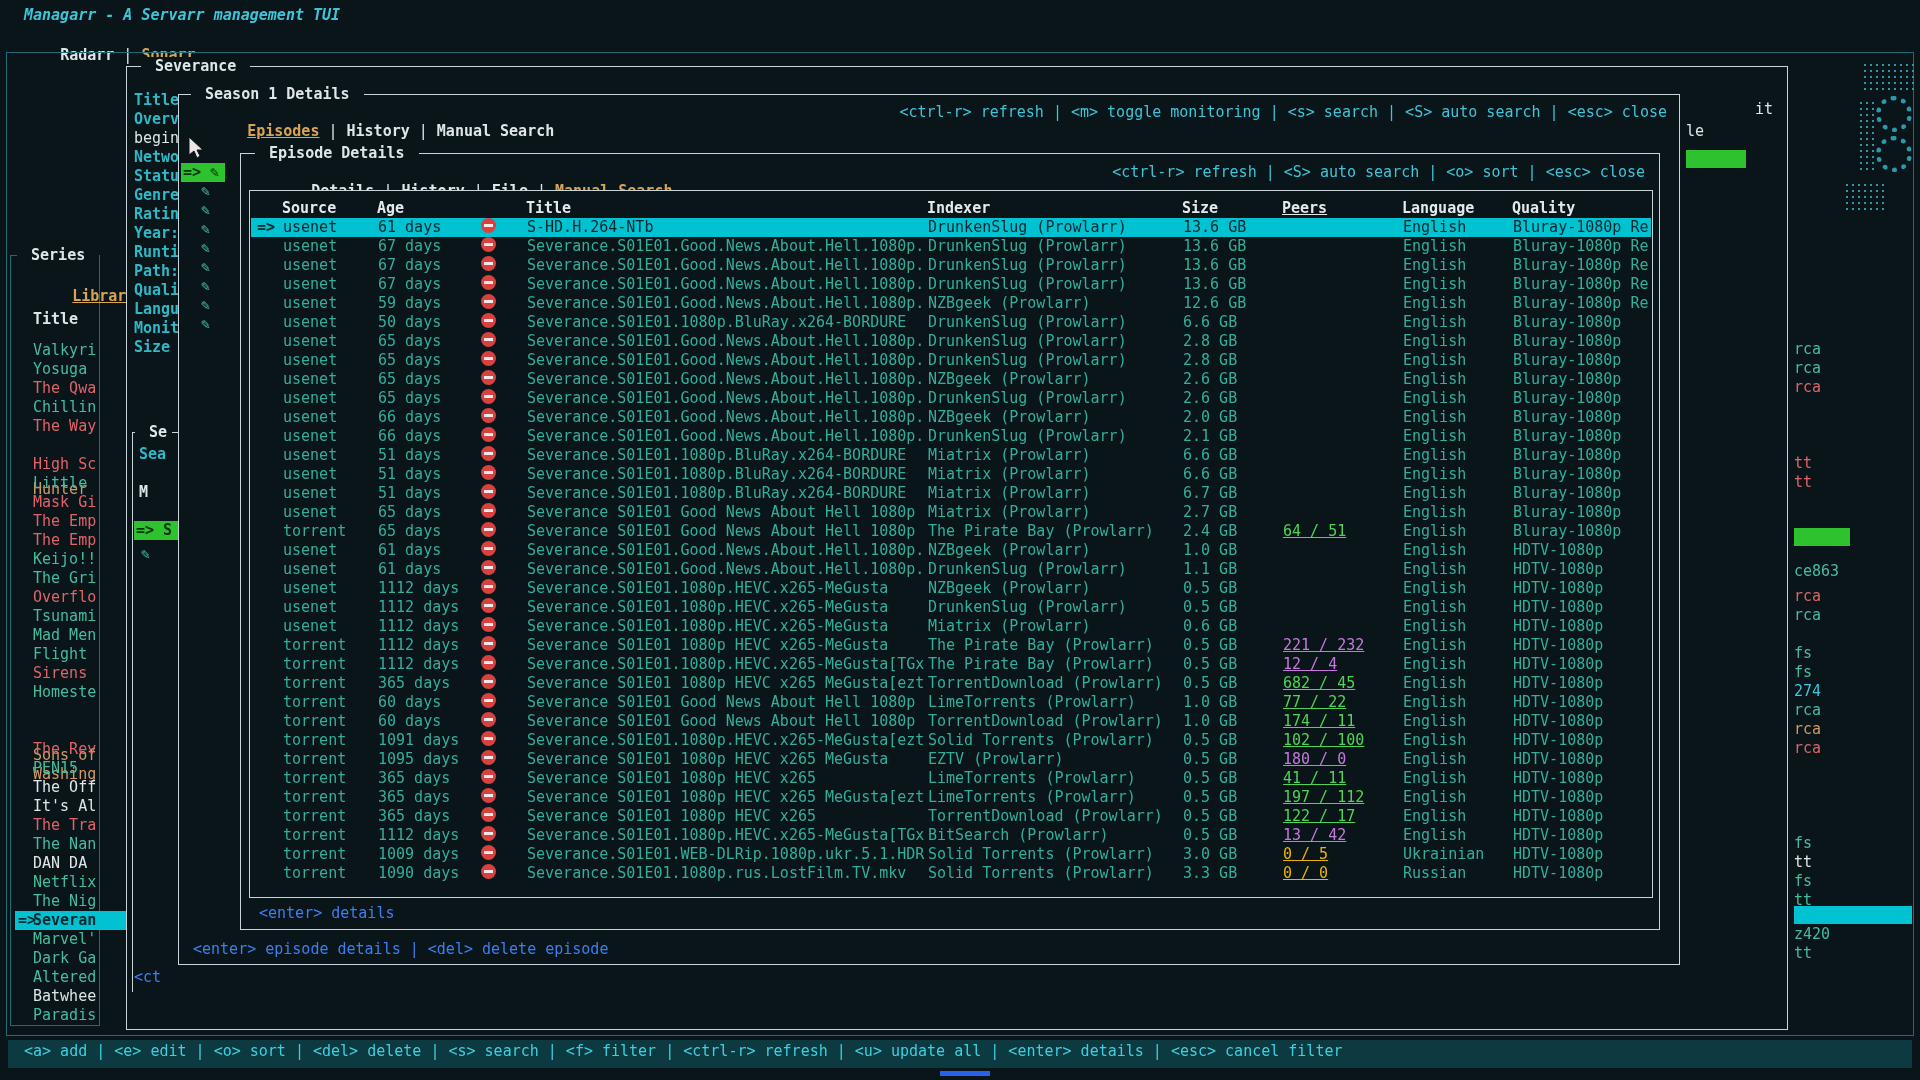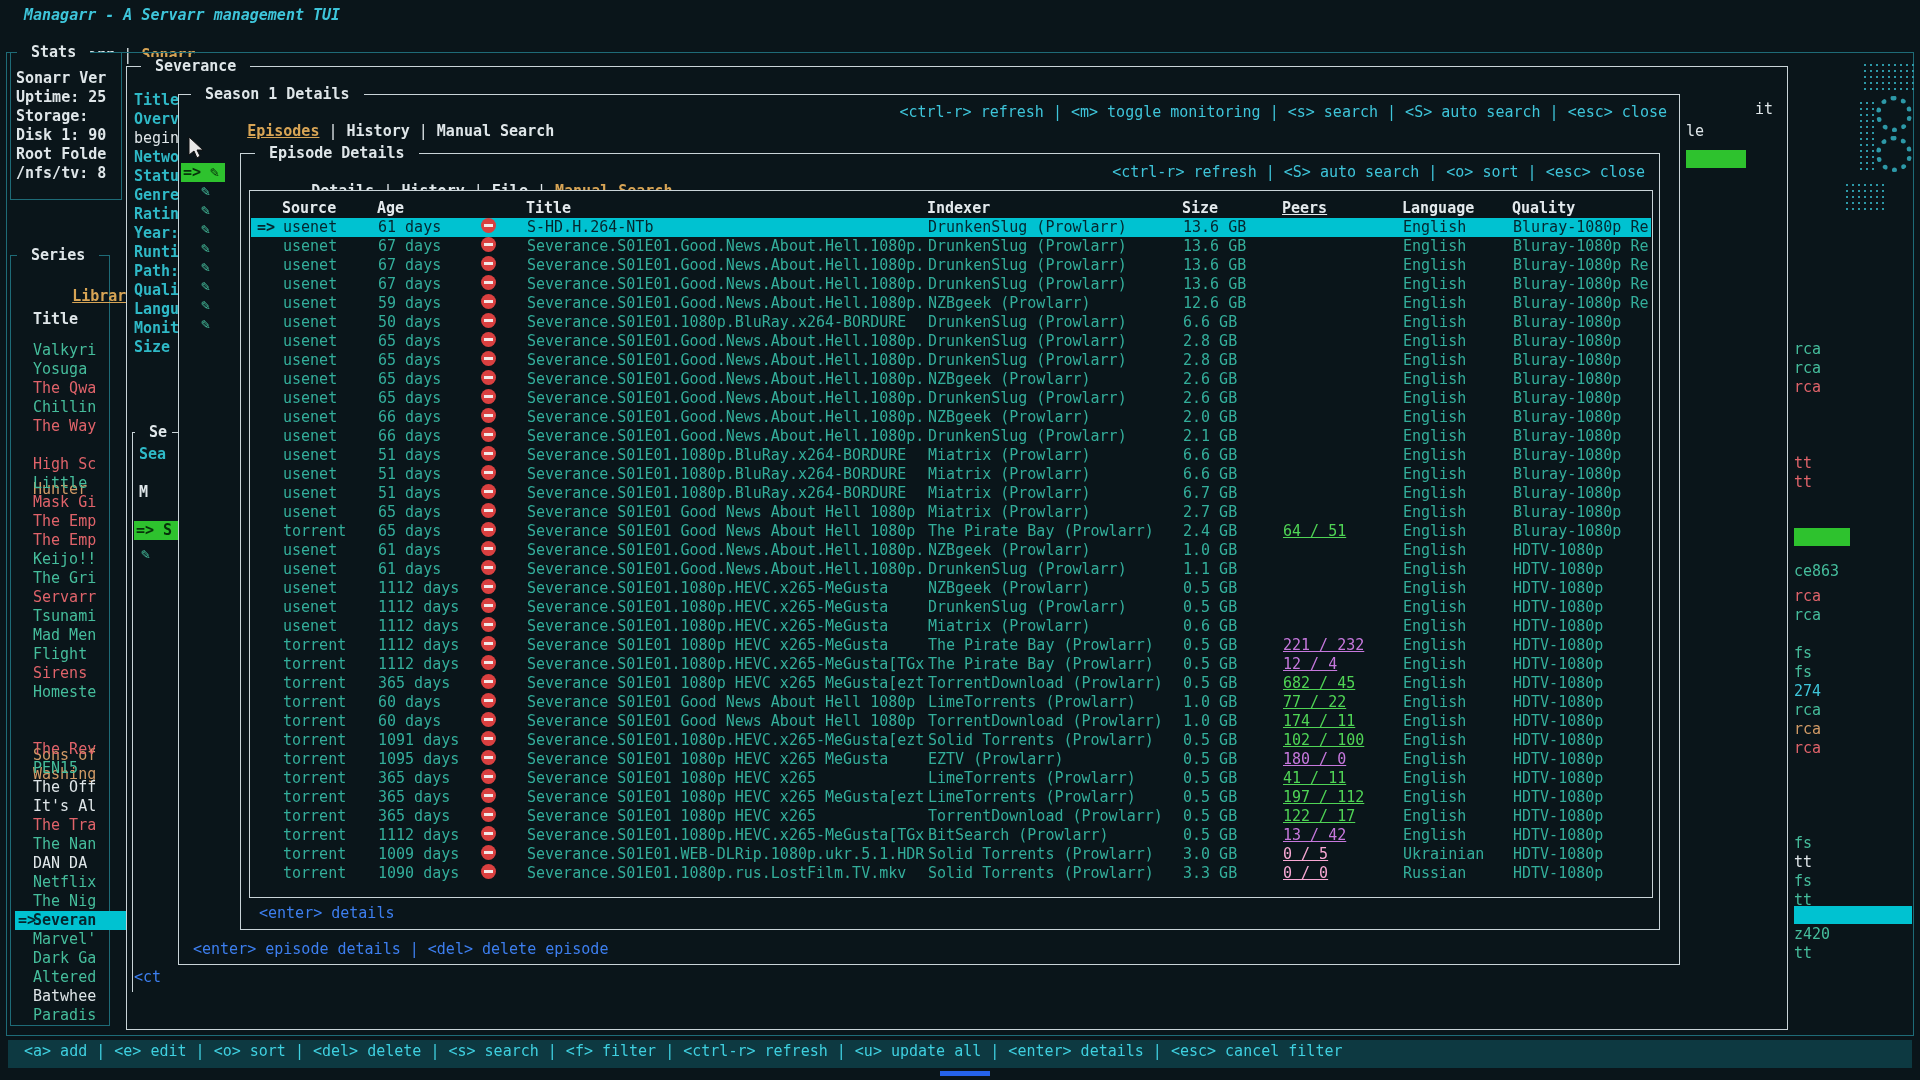--- a/index.html
+++ b/index.html
@@ -89,15 +89,6 @@
 
   <div class="frame" style="left:6px;top:52px;width:1908px;height:984px;z-index:1;"></div>
 
-  <div class="panel" style="left:10px;top:52px;width:112px;height:148px;z-index:2;">
-    <div class="boxtitle" style="left:6px;top:-10px;"> Stats </div>
-    <div class="stat-line" style="top: 16px;">Sonarr Ver</div>
-      <div class="stat-line" style="top: 35px;">Uptime: 25</div>
-      <div class="stat-line" style="top: 54px;">Storage:</div>
-      <div class="stat-line" style="top: 73px;">Disk 1: 90</div>
-      <div class="stat-line" style="top: 92px;">Root Folde</div>
-      <div class="stat-line" style="top: 111px;">/nfs/tv: 8</div>
-  </div>
 
   <div class="panel" style="left:10px;top:255px;width:100px;height:771px;z-index:2;">
     <div class="boxtitle" style="left:6px;top:-10px;"> Series </div>

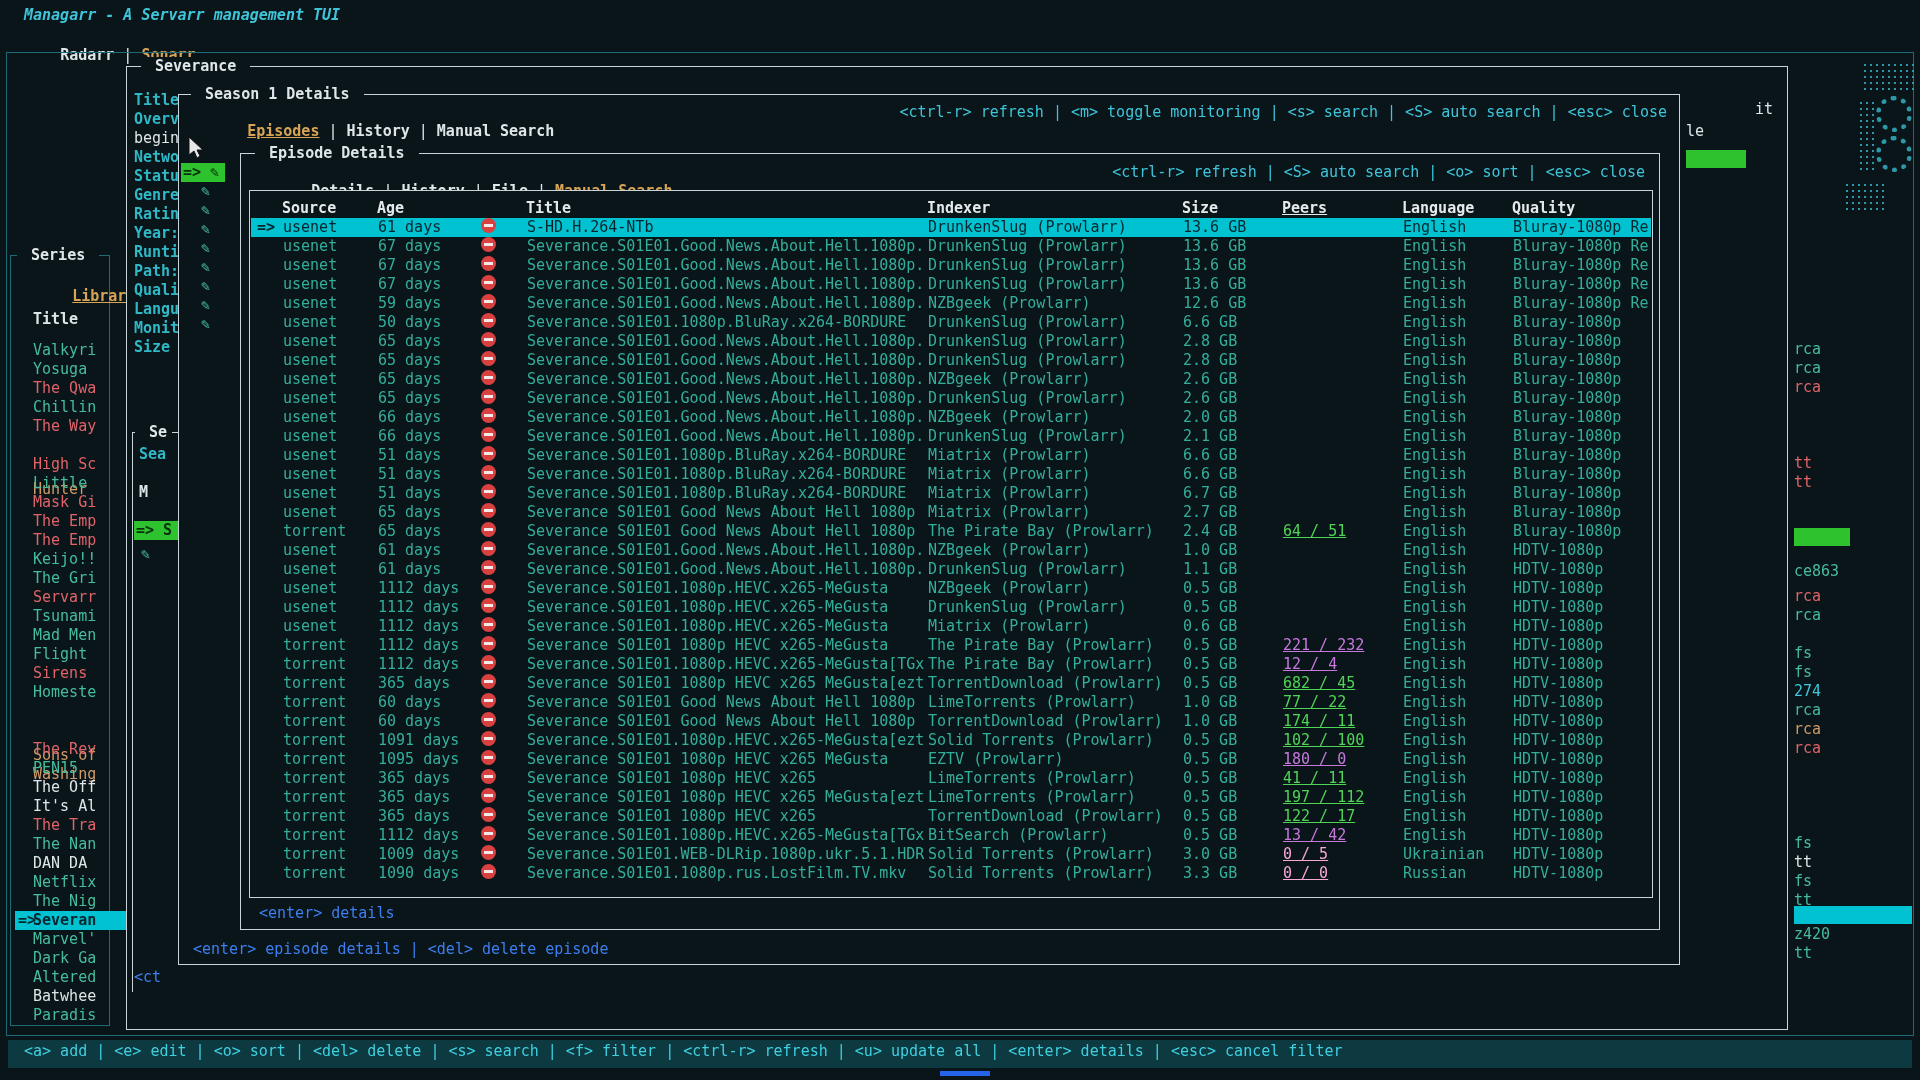--- a/index.html
+++ b/index.html
@@ -90,7 +90,7 @@
   <div class="frame" style="left:6px;top:52px;width:1908px;height:984px;z-index:1;"></div>
 
 
-  <div class="panel" style="left:10px;top:255px;width:100px;height:771px;z-index:2;">
+  <div class="panel" style="left:10px;top:255px;width:90px;height:771px;z-index:2;">
     <div class="boxtitle" style="left:6px;top:-10px;"> Series </div>
     <div class="tabs" style="left:7px;top:12px;">
       <span class="tab-item active"><span class="tab-label">Library</span><span class="tab-sep"> |</span></span>

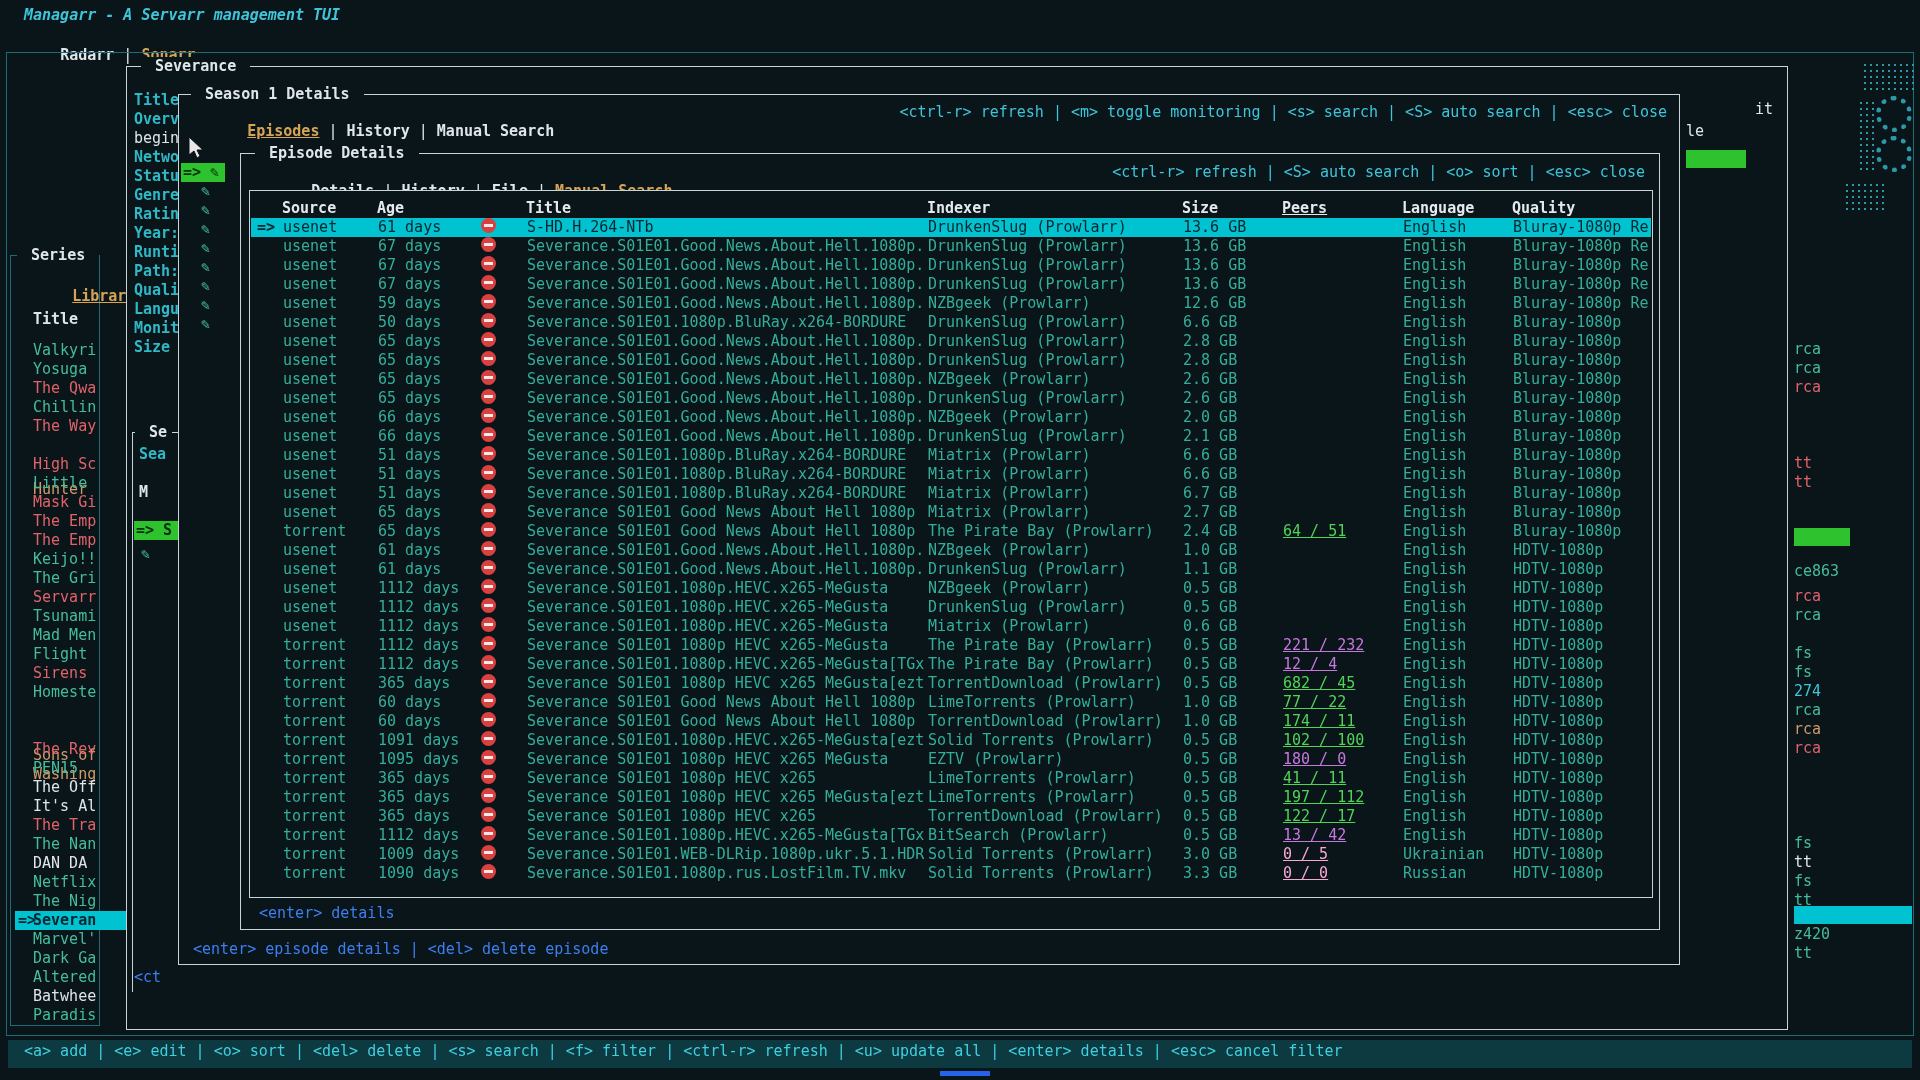--- a/index.html
+++ b/index.html
@@ -109,7 +109,7 @@
       <div class="s-item c-red" style="top: 275px;"><span class="s-marker"></span><span>The Emp</span></div>
       <div class="s-item c-green" style="top: 294px;"><span class="s-marker"></span><span>Keijo!!</span></div>
       <div class="s-item c-green" style="top: 313px;"><span class="s-marker"></span><span>The Gri</span></div>
-      <div class="s-item c-red" style="top: 332px;"><span class="s-marker"></span><span>Servarr</span></div>
+      <div class="s-item c-red" style="top: 332px;"><span class="s-marker"></span><span>Overflo</span></div>
       <div class="s-item c-green" style="top: 351px;"><span class="s-marker"></span><span>Tsunami</span></div>
       <div class="s-item c-green" style="top: 370px;"><span class="s-marker"></span><span>Mad Men</span></div>
       <div class="s-item c-green" style="top: 389px;"><span class="s-marker"></span><span>Flight</span></div>

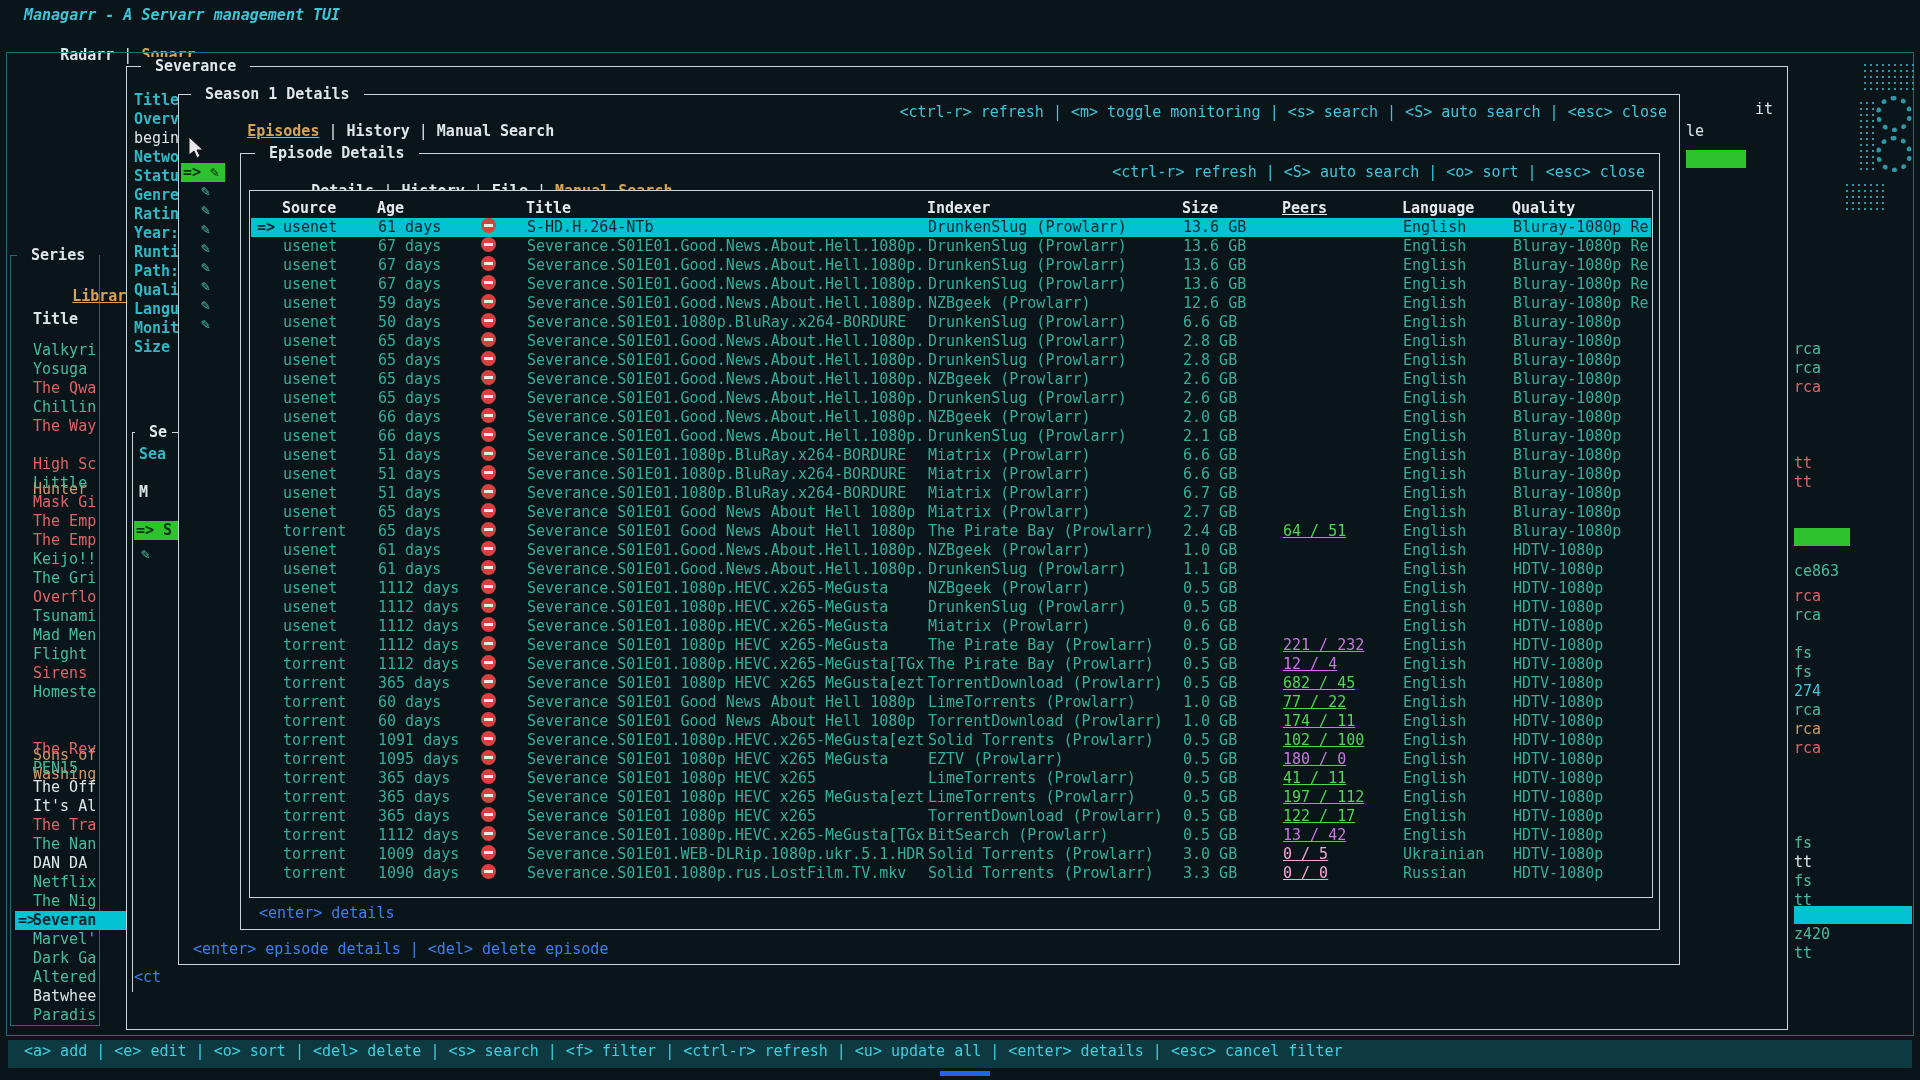--- a/index.html
+++ b/index.html
@@ -61,7 +61,7 @@
   .col-source{left:32px;} .col-age{left:127px;} .col-title{left:276px;}
   .col-indexer{left:677px;} .col-size{left:932px;} .col-peers{left:1032px;text-decoration:underline;}
   .col-lang{left:1152px;} .col-quality{left:1262px;}
-  .t-row .c-green{color:var(--bgreen);} .t-row .c-magenta{color:var(--magenta);} .t-row .c-red{color:#f9a8d4;}
+  .t-row .c-green{color:var(--bgreen);} .t-row .c-magenta{color:var(--magenta);} .t-row .c-red{color:#eab308;}
   .reject-icon{position:absolute;left:230px;top:2px;width:15px;height:15px;border-radius:50%;background:#d94040;}
   .reject-icon::after{content:"";position:absolute;left:3px;top:6px;width:9px;height:3px;background:#f2e9e9;}
   .t-row.selected .reject-icon{background:#d94040;}

